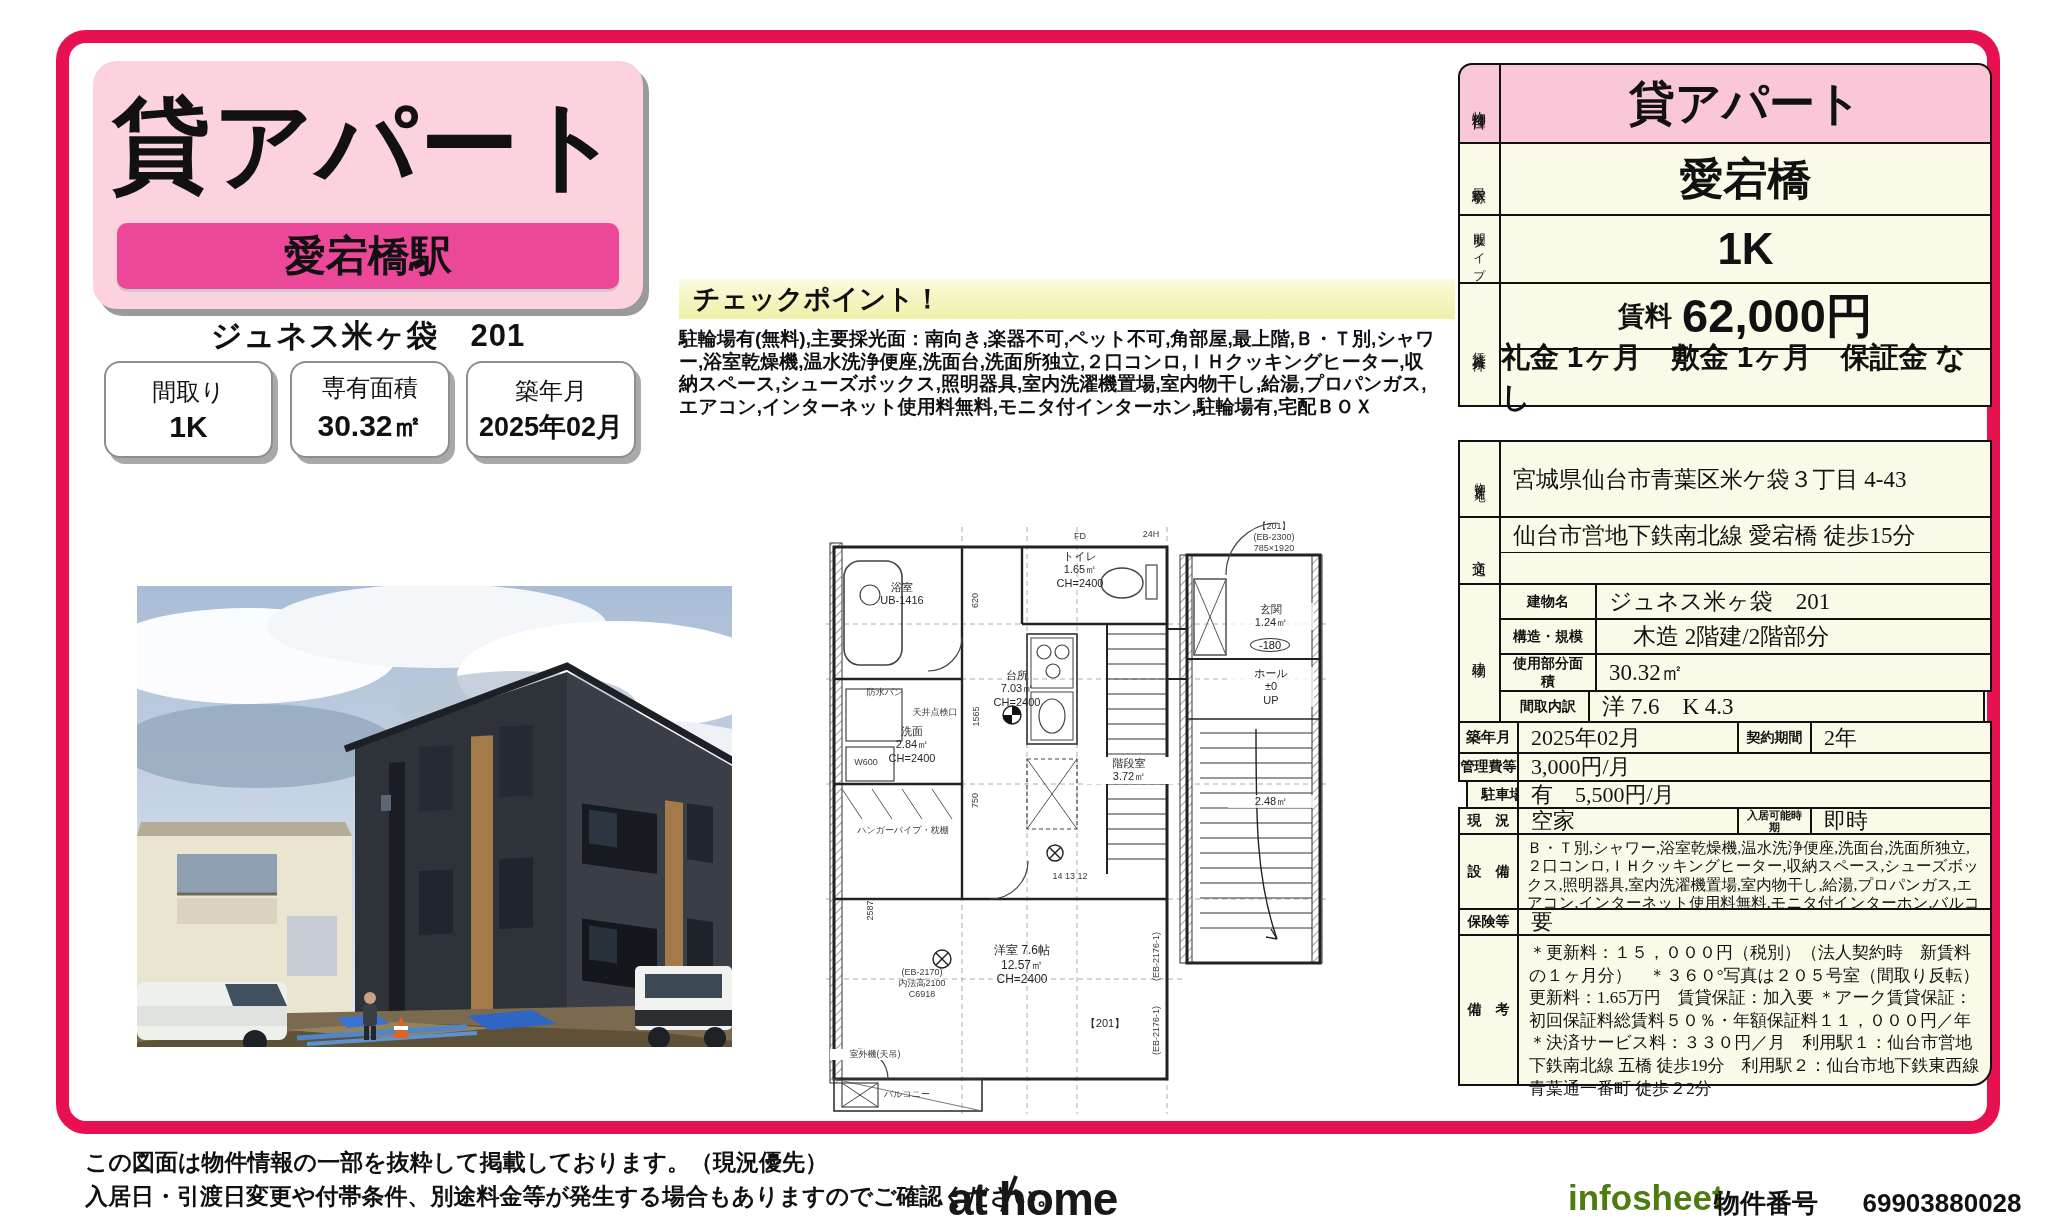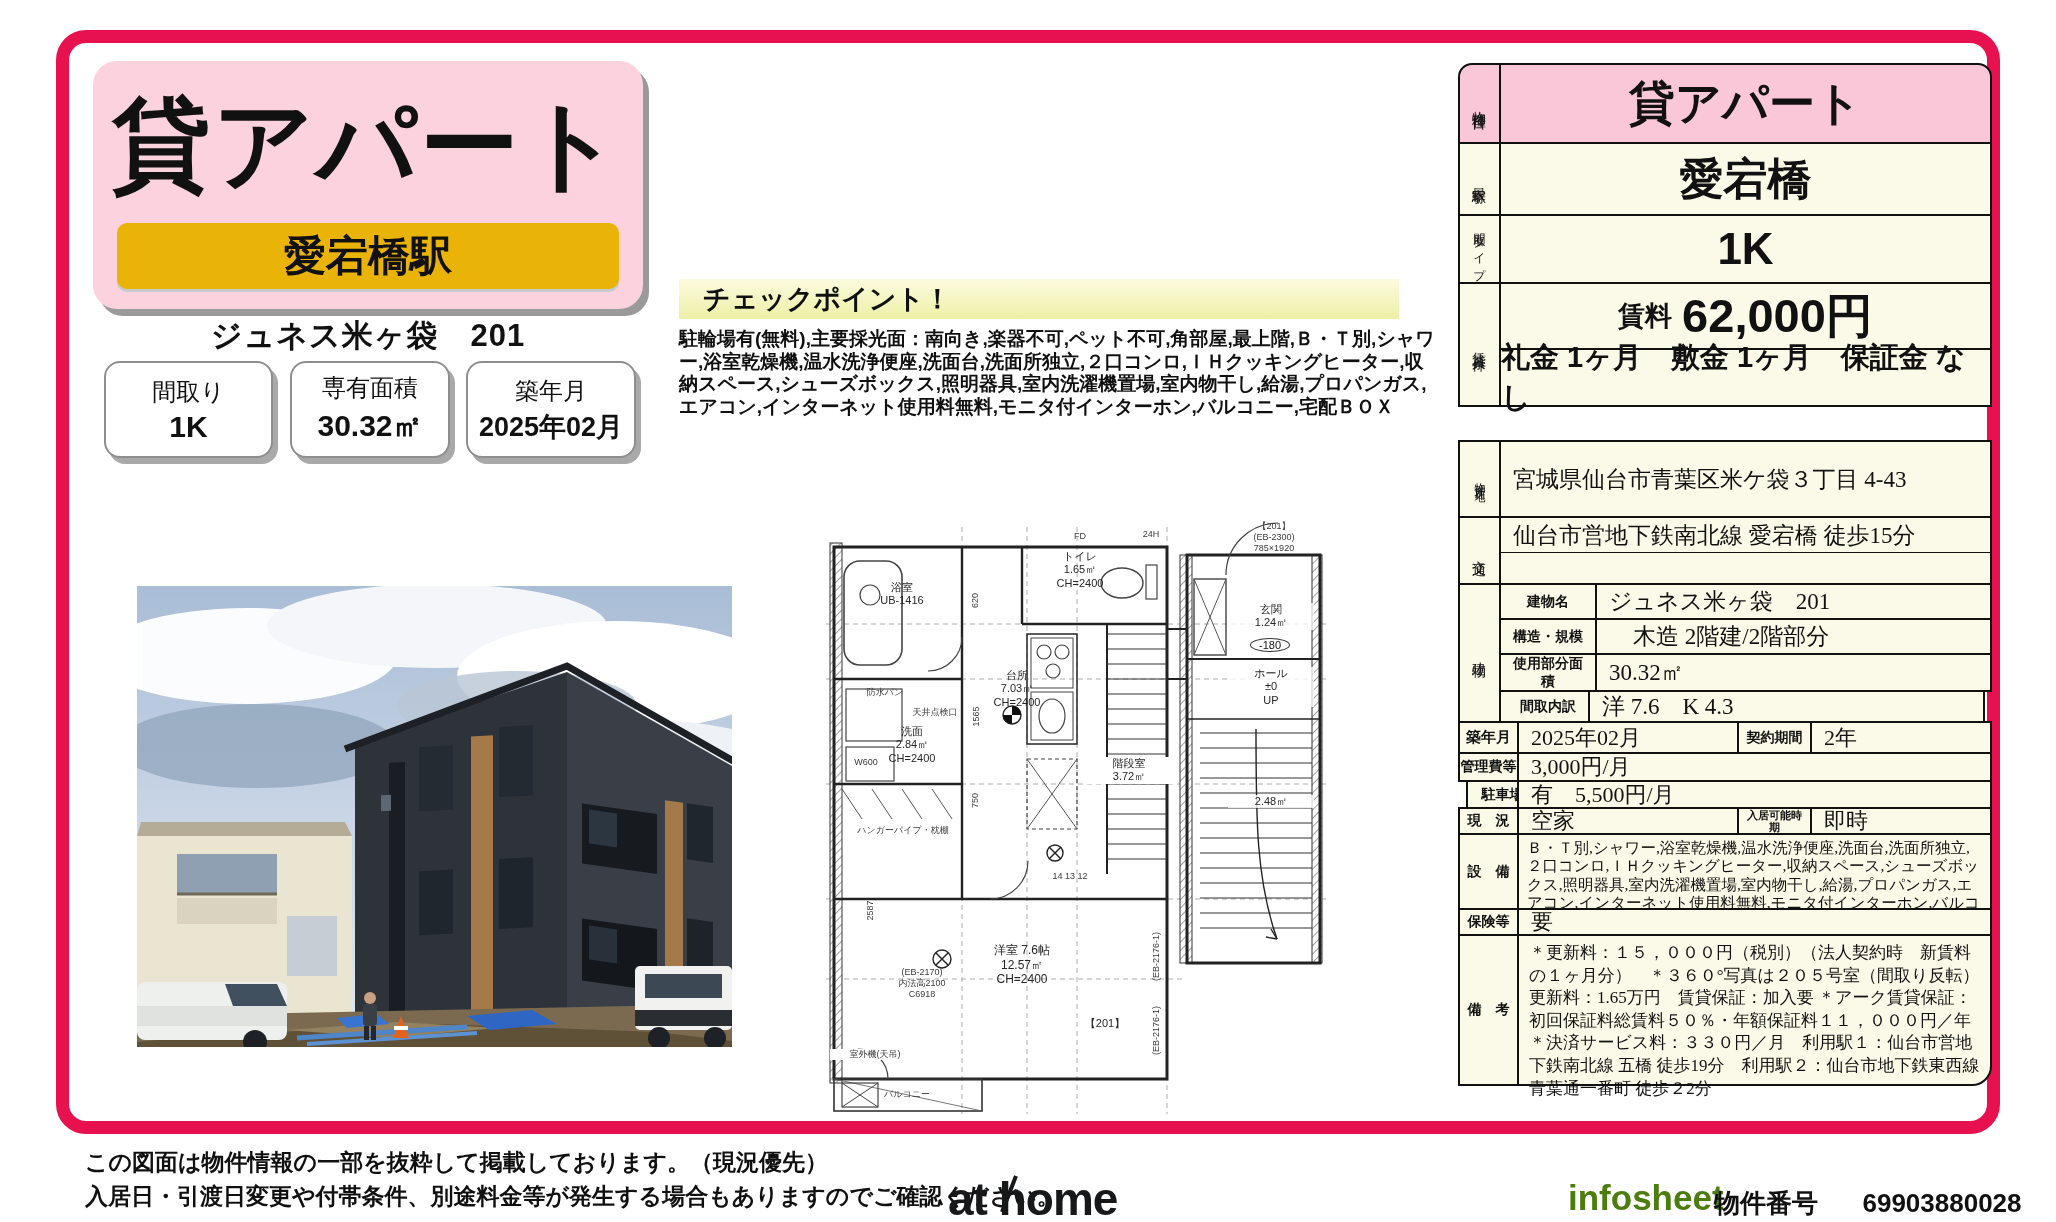--- a/index.html
+++ b/index.html
@@ -11,7 +11,7 @@
   .title-box{left:93px;top:61px;width:550px;height:248px;background:#fbd2de;border-radius:24px;box-shadow:6px 7px 0 #9a9a9a;}
   .main-title{left:0;top:6px;width:100%;height:158px;display:flex;align-items:center;justify-content:center;
     font-size:99px;font-weight:bold;letter-spacing:2px;color:#111;}
-  .station-box{left:24px;top:162px;width:502px;height:66px;background:#eab308;border-radius:10px;box-shadow:0 3px 0 #c9c9c9;
+  .station-box{left:24px;top:162px;width:502px;height:66px;background:#ec4899;border-radius:10px;box-shadow:0 3px 0 #c9c9c9;
     display:flex;align-items:center;justify-content:center;font-size:42px;font-weight:bold;}
   .bldg-line{left:93px;top:316px;width:550px;height:40px;display:flex;align-items:center;justify-content:center;
     font-size:31px;font-weight:bold;letter-spacing:1px;}

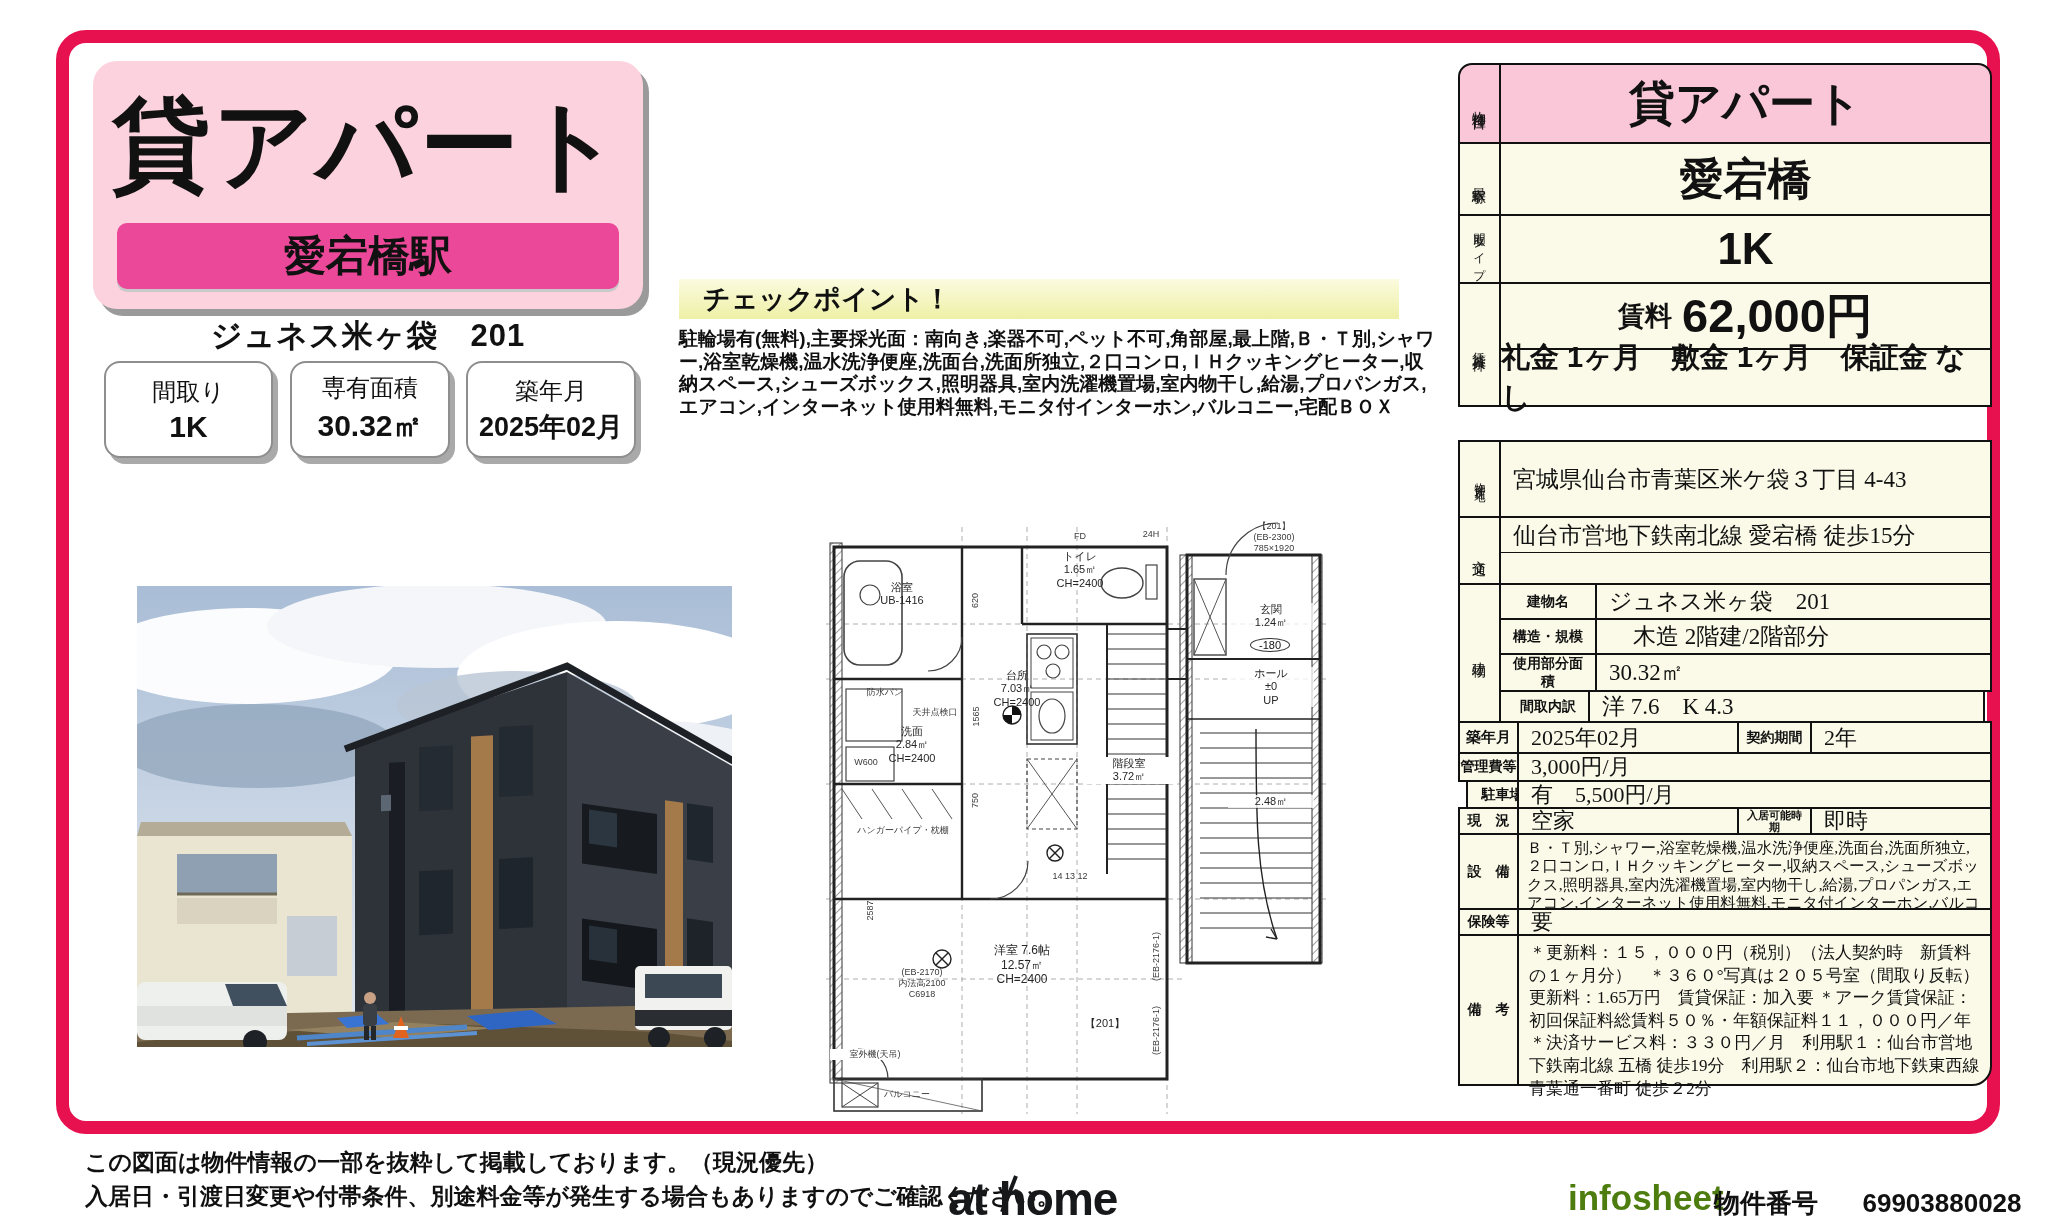--- a/index.html
+++ b/index.html
@@ -21,8 +21,8 @@
   .spec-label{font-size:24px;}
   .spec-value{font-size:30px;font-weight:bold;}
   
-  .cp-band{left:679px;top:279px;width:720px;height:40px;background:linear-gradient(#fbfbdf,#eef0a6);
-    display:flex;align-items:center;padding-left:24px;font-size:27px;font-weight:bold;color:#101010;}
+  .cp-band{left:679px;top:279px;width:776px;height:40px;background:linear-gradient(#fbfbdf,#eef0a6);
+    display:flex;align-items:center;padding-left:14px;font-size:27px;font-weight:bold;color:#101010;}
   .cp-body{left:679px;top:328px;width:758px;height:116px;font-size:19px;line-height:22.5px;font-weight:bold;color:#101010;
     letter-spacing:0;}
   

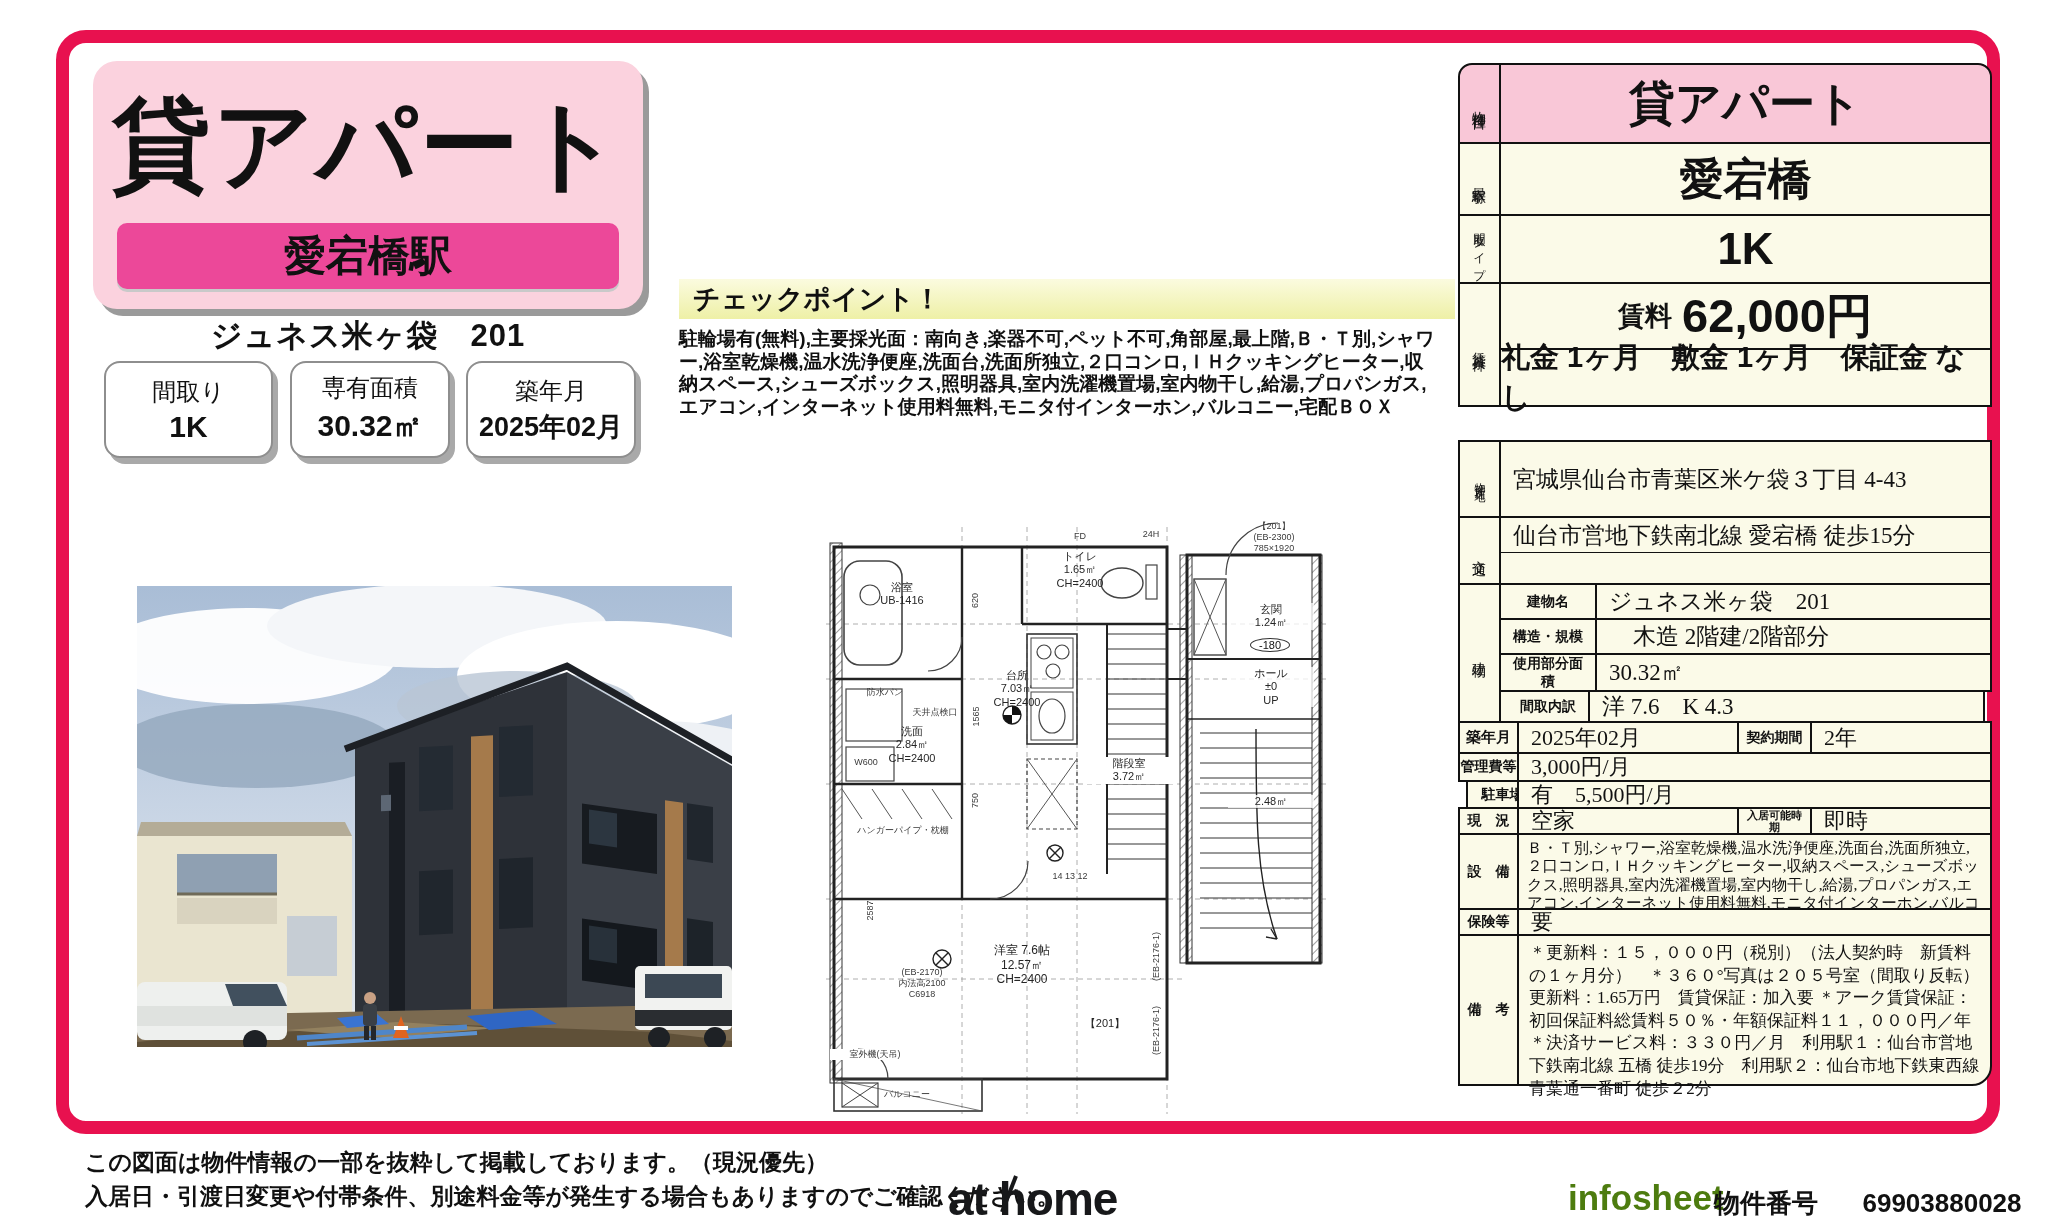--- a/index.html
+++ b/index.html
@@ -71,7 +71,7 @@
 </div>
 
 <div class="abs cp-band">チェックポイント！</div>
-<div class="abs cp-body">駐輪場有(無料),主要採光面：南向き,楽器不可,ペット不可,角部屋,最上階,Ｂ・Ｔ別,シャワー,浴室乾燥機,温水洗浄便座,洗面台,洗面所独立,２口コンロ,ＩＨクッキングヒーター,収納スペース,シューズボックス,照明器具,室内洗濯機置場,室内物干し,給湯,プロパンガス,エアコン,インターネット使用料無料,モニタ付インターホン,バルコニー,宅配ＢＯＸ</div>
+<div class="abs cp-body">駐輪場有(無料),主要採光面：南向き,楽器不可,ペット不可,角部屋,最上階,Ｂ・Ｔ別,シャワー,浴室乾燥機,温水洗浄便座,洗面台,洗面所独立,２口コンロ,ＩＨクッキングヒーター,収納スペース,シューズボックス,照明器具,室内洗濯機置場,室内物干し,給湯,プロパンガス,エアコン,インターネット使用料無料,モニタ付インターホン,駐輪場有,宅配ＢＯＸ</div>
 
 <div class="abs photo">
 <svg width="595" height="461" viewBox="0 0 595 461">

